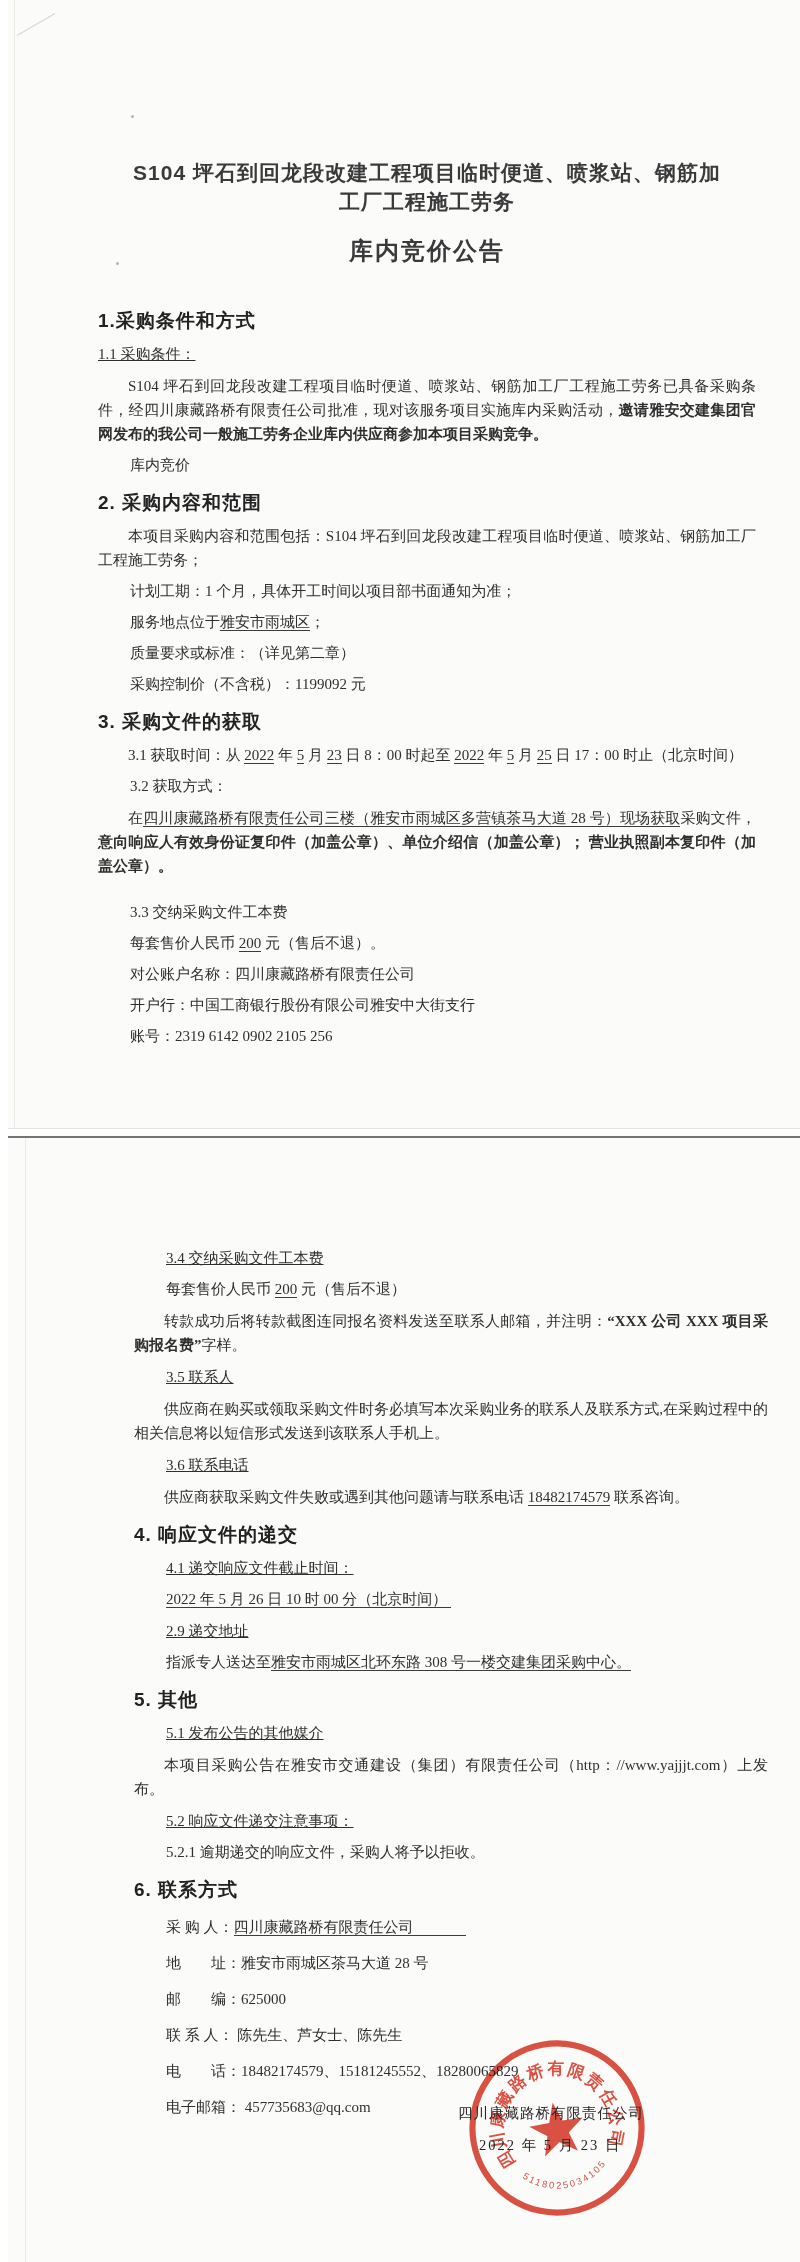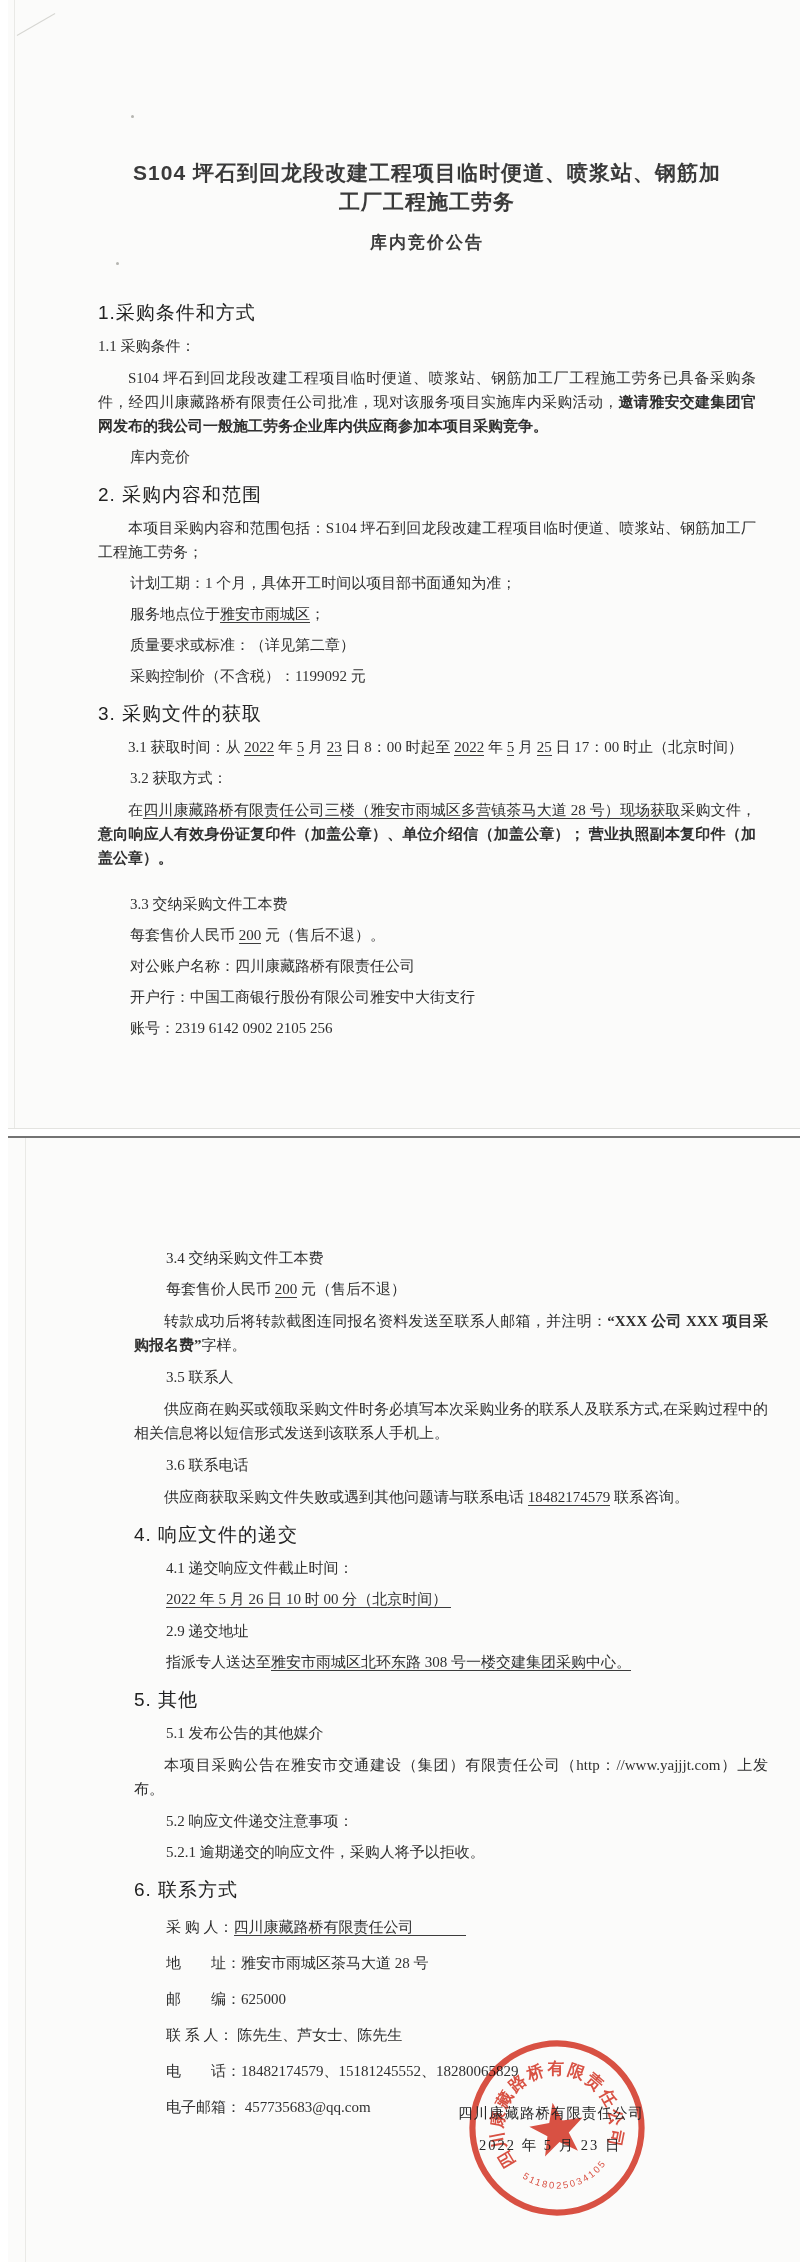--- a/index.html
+++ b/index.html
@@ -32,7 +32,7 @@
   }
   .subtitle{
     text-align:center;font-family:"Liberation Sans", sans-serif;
-    font-weight:700;font-size:17px;line-height:26px;color:#3a3a3a;margin-top:14px;letter-spacing:2px;
+    font-weight:700;font-size:24px;line-height:26px;color:#3a3a3a;margin-top:22px;letter-spacing:2px;
   }
   .h2{
     font-family:"Liberation Sans", sans-serif;font-weight:400;

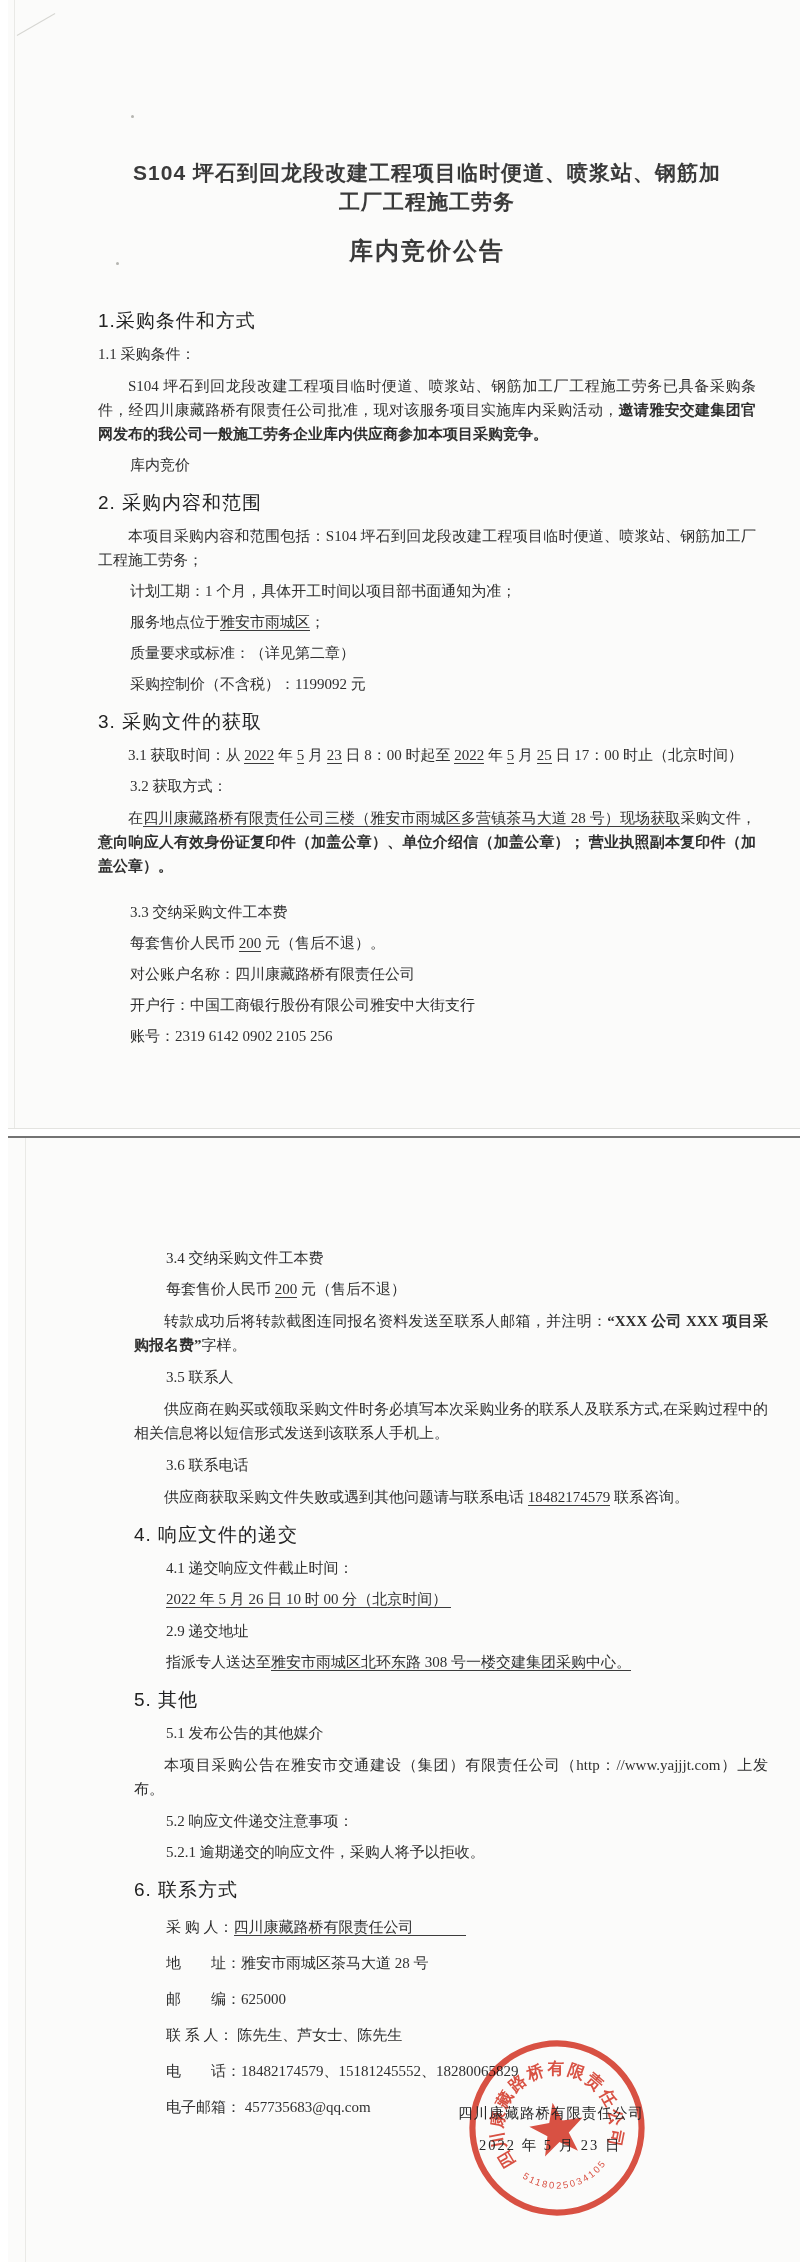--- a/index.html
+++ b/index.html
@@ -35,7 +35,7 @@
     font-weight:700;font-size:24px;line-height:26px;color:#3a3a3a;margin-top:22px;letter-spacing:2px;
   }
   .h2{
-    font-family:"Liberation Sans", sans-serif;font-weight:400;
+    font-family:"Liberation Sans", sans-serif;font-weight:700;
     font-size:19px;line-height:26px;color:#222;margin-top:13px;letter-spacing:1px;
   }
   .h2.first{margin-top:44px;}

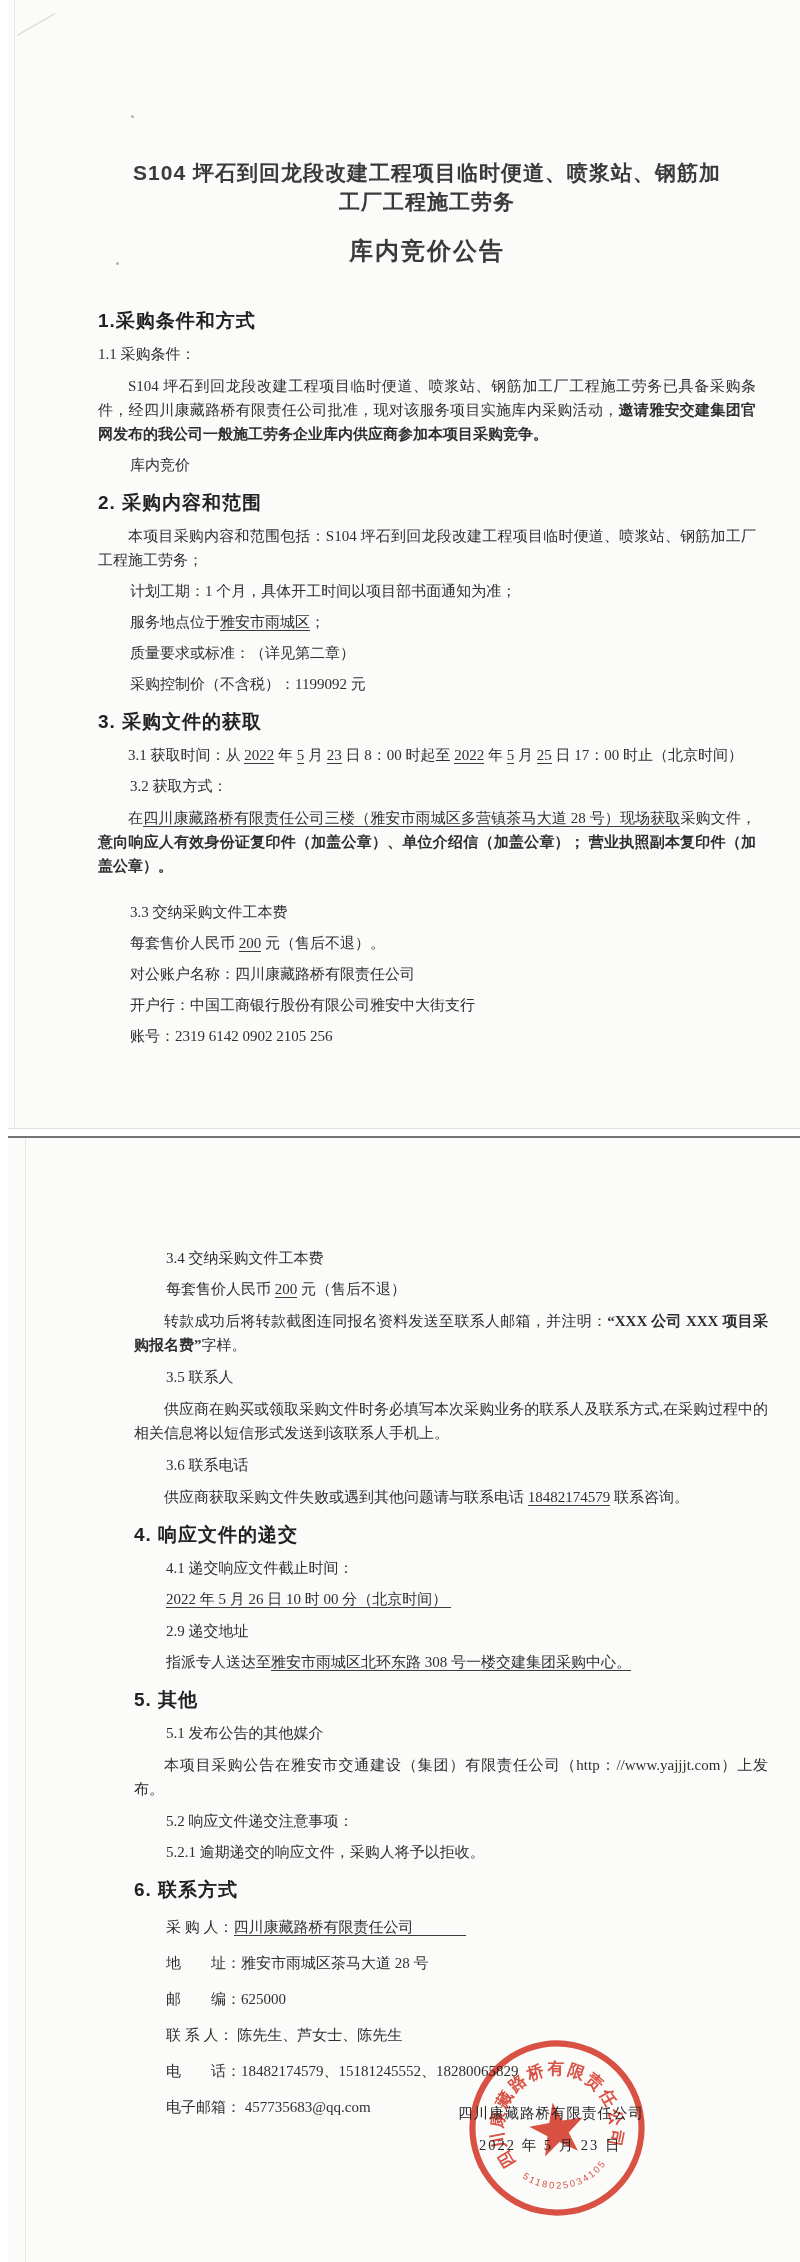--- a/index.html
+++ b/index.html
@@ -39,7 +39,7 @@
     font-size:19px;line-height:26px;color:#222;margin-top:13px;letter-spacing:1px;
   }
   .h2.first{margin-top:44px;}
-  .sub{margin-top:8px;margin-left:32px;}
+  .sub{margin-top:8px;margin-left:32px;text-decoration:underline;}
   .sub.flush{margin-left:0;}
   .p{margin-top:8px;text-indent:2em;text-align:justify;}
   .p2{margin-top:7px;margin-left:32px;}

